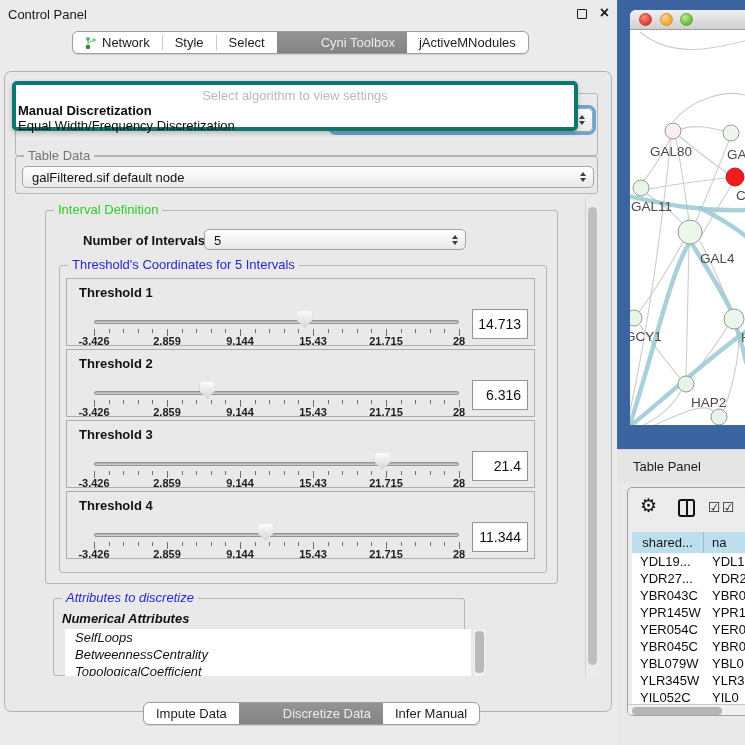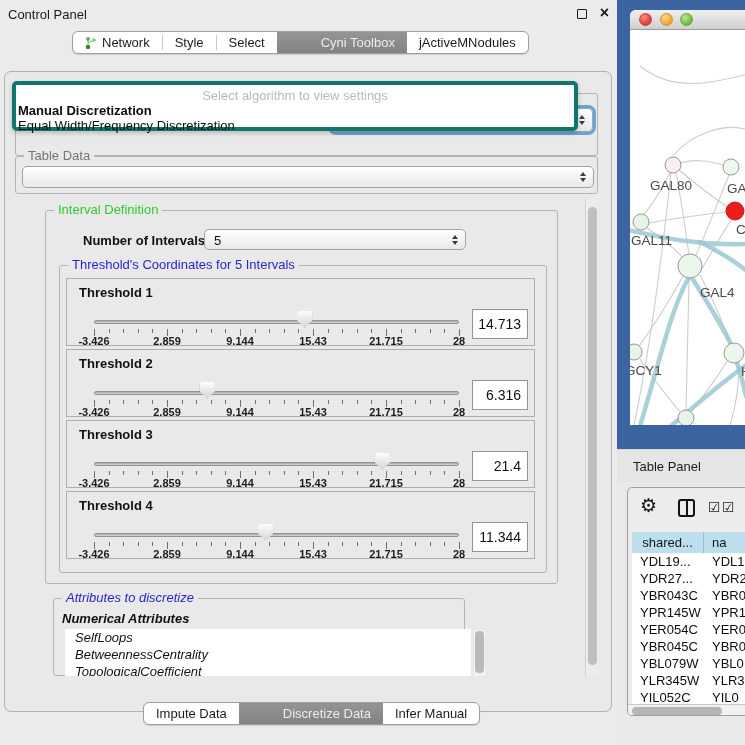--- a/index.html
+++ b/index.html
@@ -75,7 +75,7 @@
   .tl-red { left:9px; background:radial-gradient(circle at 35% 30%,#fa8d80,#df3b31 70%); border:1px solid #bf4038; }
   .tl-yellow { left:30px; background:radial-gradient(circle at 35% 30%,#fbd58d,#efa62f 70%); border:1px solid #ce9436; }
   .tl-green { left:50px; background:radial-gradient(circle at 35% 30%,#bde794,#6cbb3c 70%); border:1px solid #68a43c; }
-  .net-canvas { position:absolute; left:0; top:20px; width:115px; height:395px; background:#ffffff;margin-top:34px; }
+  .net-canvas { position:absolute; left:0; top:20px; width:115px; height:395px; background:#ffffff; }
 
   .tp-header-band { position:absolute; left:0; top:449px; width:128px; height:34px; background:#e5e5e5; border-top:1px solid #d6d6d6; }
   .tp-title { position:absolute; left:16px; top:9px; font-size:13px; color:#1a1a1a; }

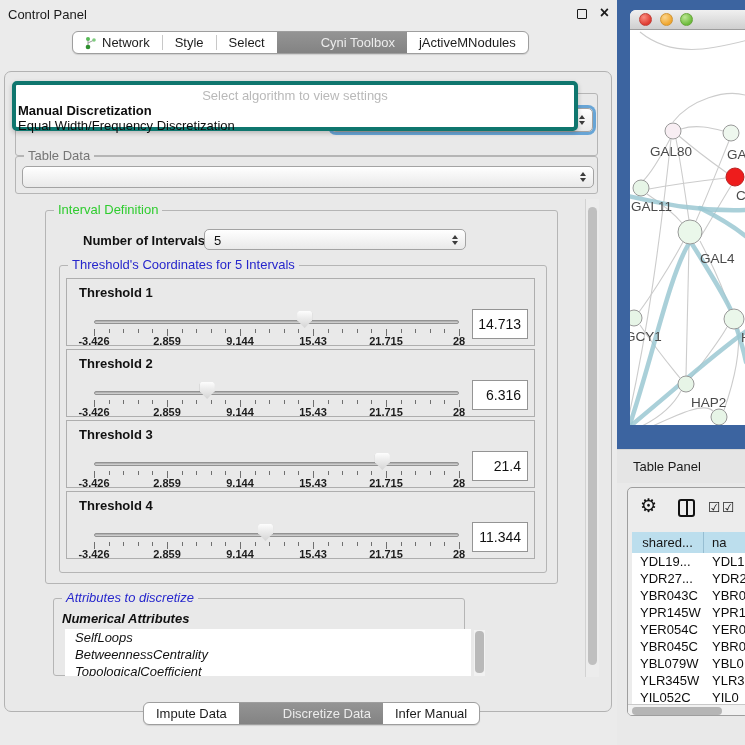--- a/index.html
+++ b/index.html
@@ -149,6 +149,7 @@
       <div class="group" style="left:10px; top:84px; width:583px; height:38px;">
         <span class="gtitle gray">Table Data</span>
         <div class="combo" style="left:6px; top:9px; width:572px; height:22px;">
+          <span class="cv">galFiltered.sif default node</span>
           <span class="spinner">
               <span class="up"></span>
               <span class="dn"></span>

